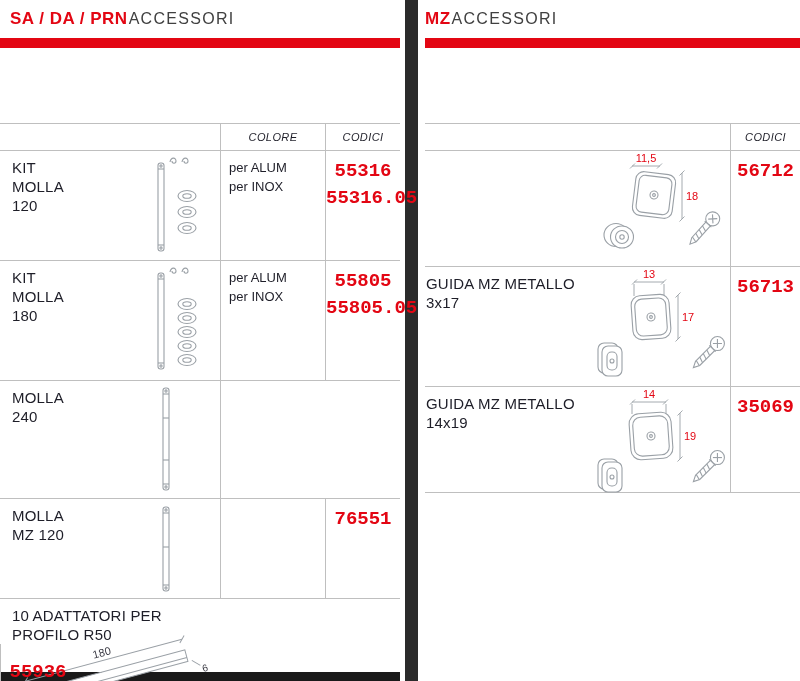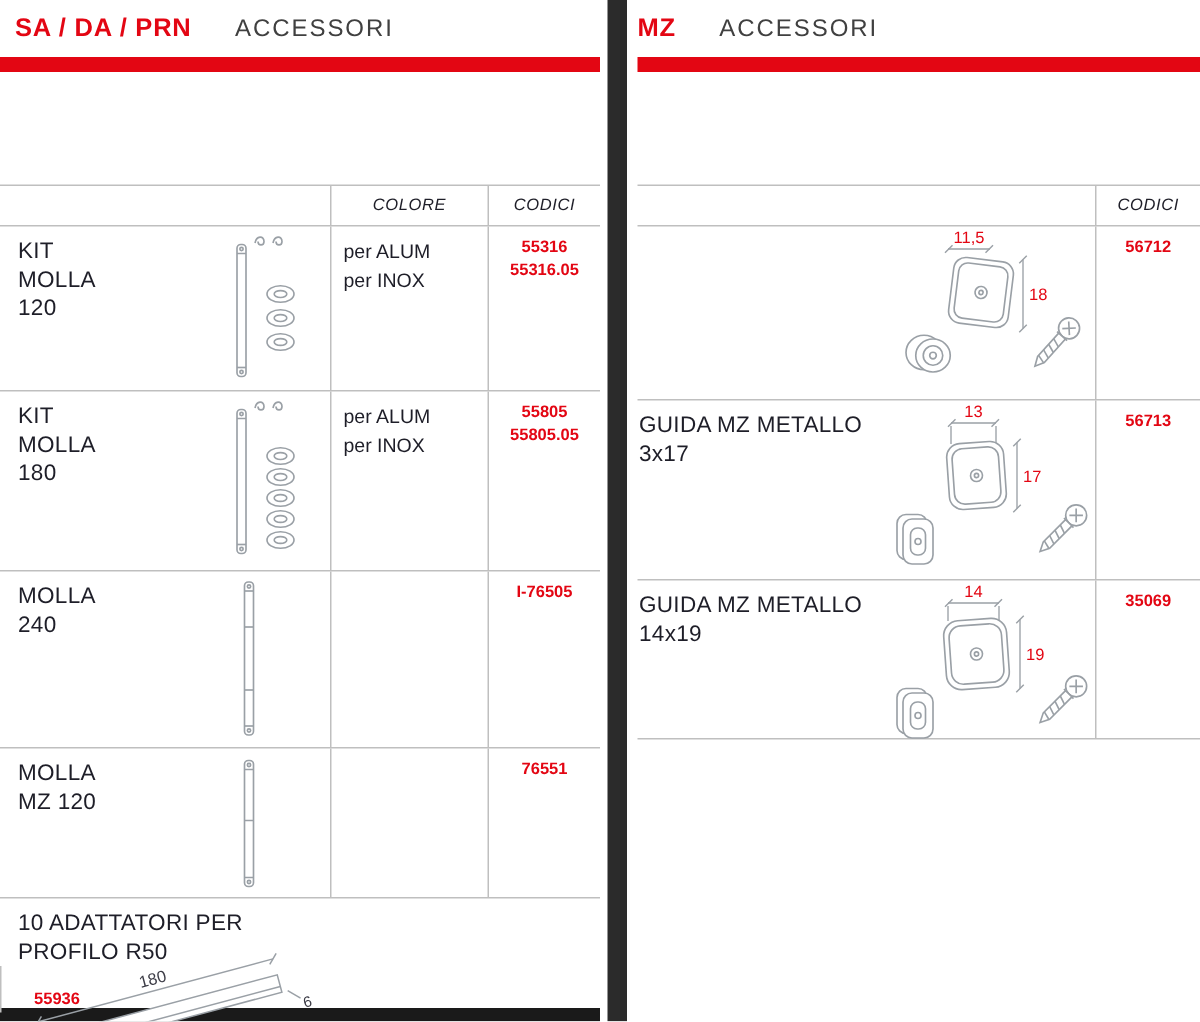--- a/index.html
+++ b/index.html
@@ -12,7 +12,7 @@
   .page { position: relative; width: 800px; height: 681px; overflow: hidden; background: #fff; }
 
   
-  .hdr { position: absolute; top: 9px; display: flex; align-items: baseline; gap: 29px; text-align: center; }
+  .hdr { position: absolute; top: 9px; display: flex; align-items: baseline; gap: 1px; text-align: center; }
   .hdr-accent { color: #e30613; font-weight: bold; font-size: 17px; letter-spacing: .5px; }
   .hdr-title { font-size: 16px; letter-spacing: 1.3px; color: #404040; }
   .redbar { position: absolute; top: 38px; height: 10px; background: #e30613; }

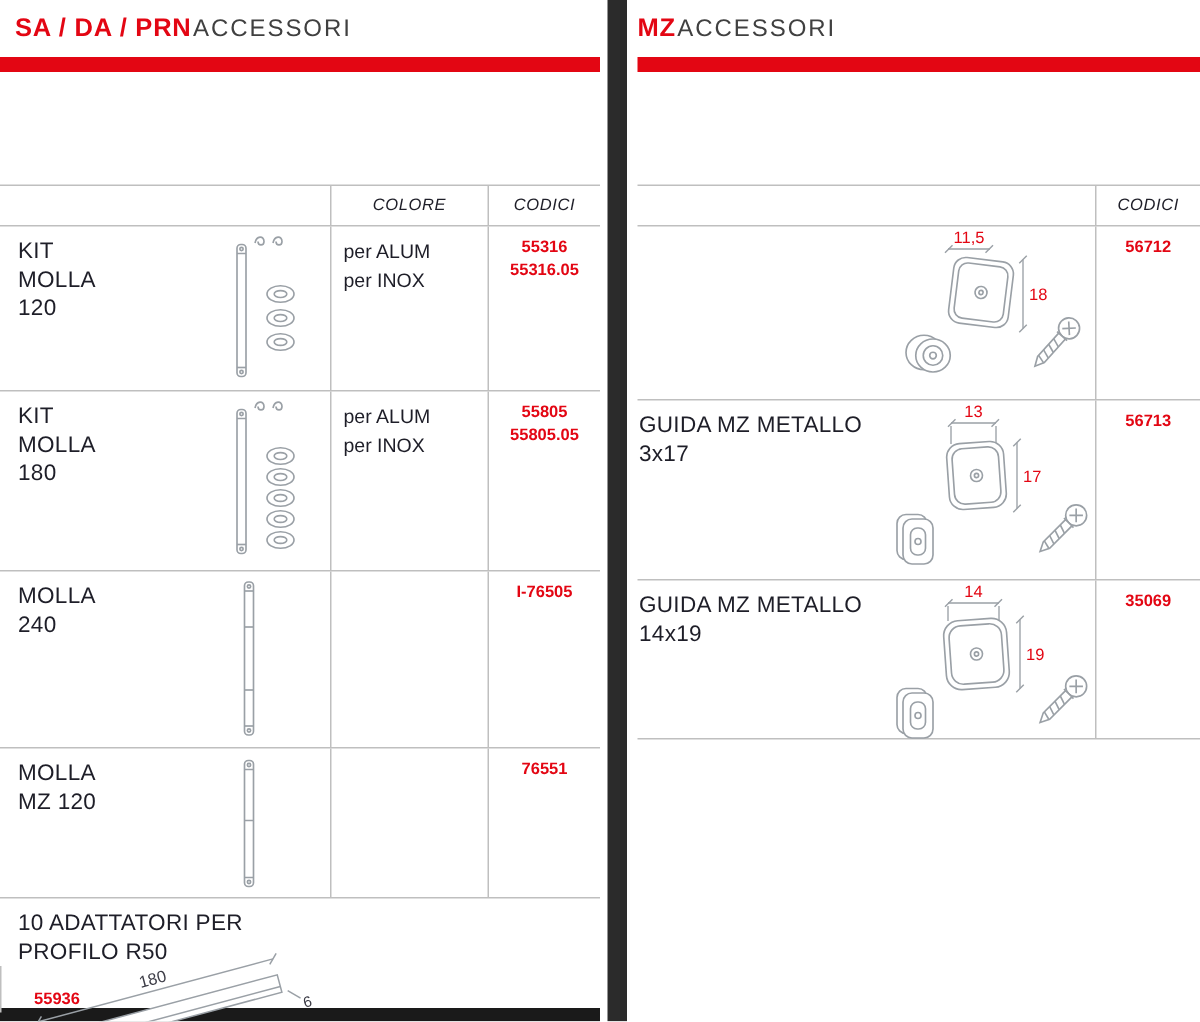--- a/index.html
+++ b/index.html
@@ -40,7 +40,7 @@
   .name   { font-size: 15px; line-height: 1.28; padding: 7px 0 0 12px; white-space: pre-line; letter-spacing: .2px; }
   .rt .name { padding-left: 1px; }
   .colore { font-size: 13px; line-height: 1.45; padding: 8px 0 0 8px; white-space: pre-line; }
-  .code   { font-size: 11px; font-weight: bold; color: #e30613; text-align: center; padding-top: 7px; line-height: 1.4; white-space: pre-line; }
+  .code   { font-size: 19px; font-weight: bold; color: #e30613; text-align: center; padding-top: 7px; line-height: 1.4; white-space: pre-line; font-family: Liberation Mono, monospace; }
 
   .draw { position: absolute; }
   svg text { font-family: "Liberation Sans", sans-serif; }

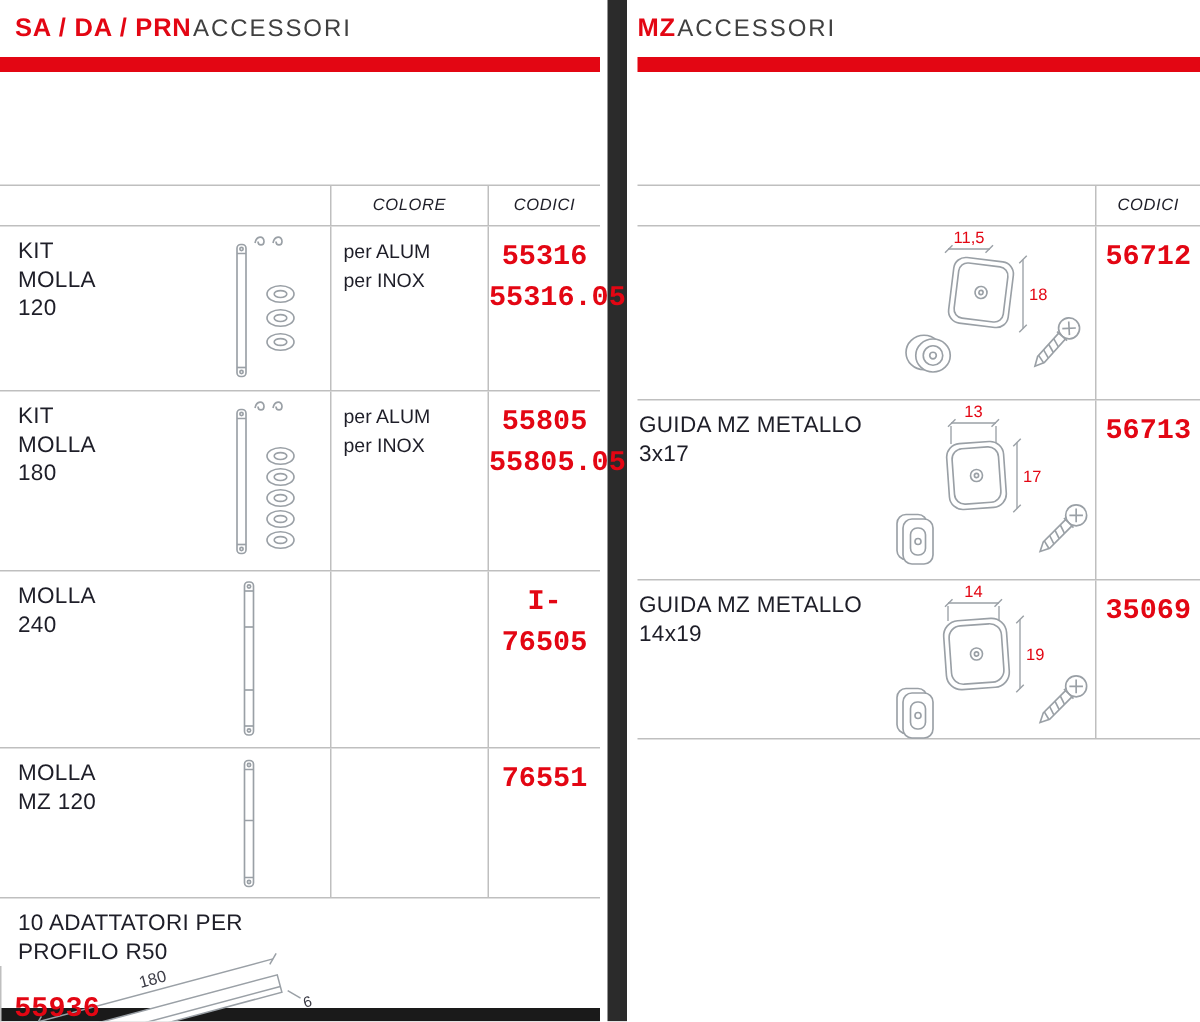--- a/index.html
+++ b/index.html
@@ -174,9 +174,6 @@
       <div class="cell c2">
           <div class="colore"></div>
         </div>
-      <div class="cell c3">
-          <div class="code">I-76505</div>
-        </div>
     </div>
 
     <div class="row lr4">

